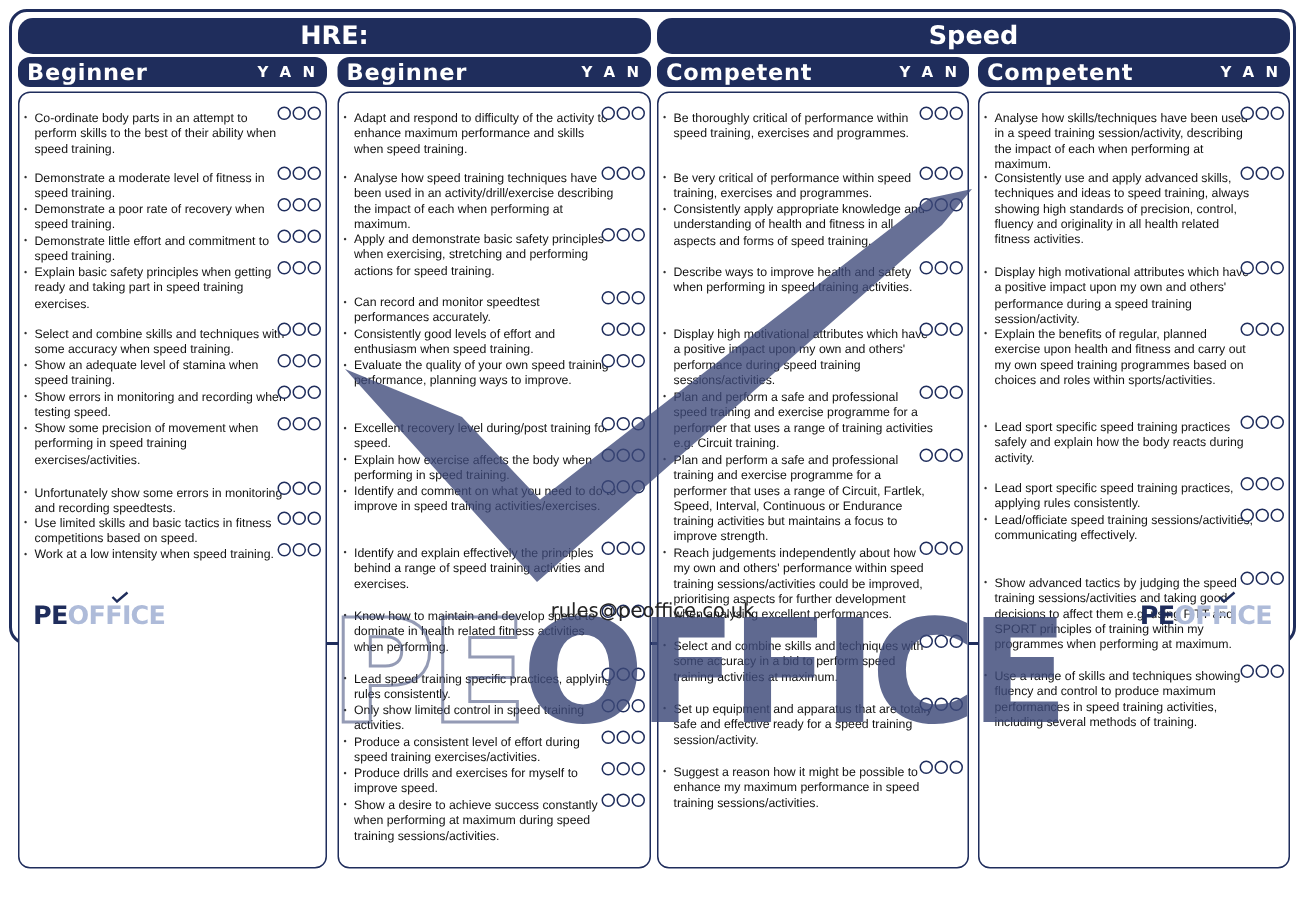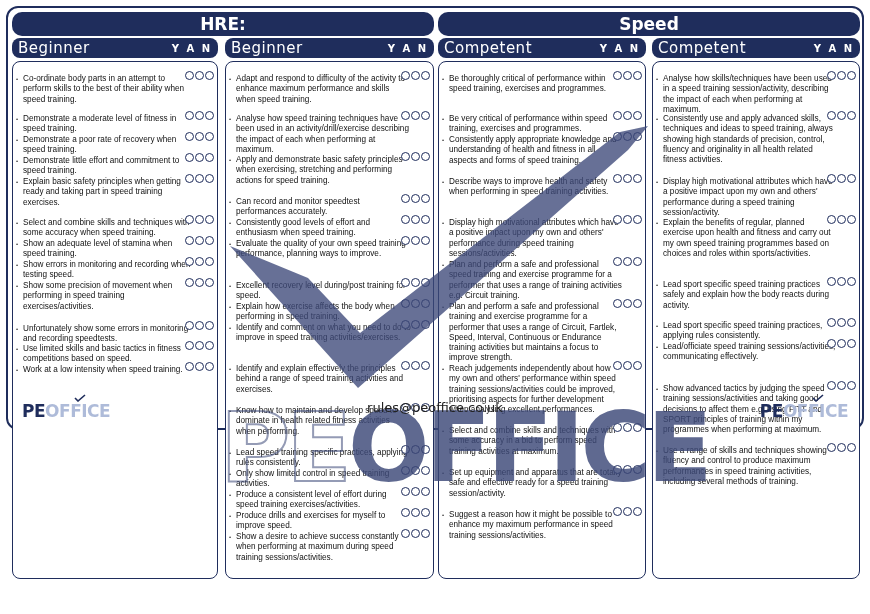--- a/index.html
+++ b/index.html
@@ -22,7 +22,7 @@
     position: absolute; top: 30px; height: 20px; background: #1f2d5c; border-radius: 8px;
     color: #fff; display: flex; align-items: center; justify-content: space-between; padding: 0 6px;
   }
-  .col-head .lvl { font-family: "DejaVu Sans", sans-serif; font-weight: normal; font-size: 15px; letter-spacing: 0.5px; }
+  .col-head .lvl { font-family: "DejaVu Sans", sans-serif; font-weight: bold; font-size: 15px; letter-spacing: 0.5px; }
   .col-head .yan { font-family: "DejaVu Sans", sans-serif; font-weight: bold; font-size: 10px; letter-spacing: 2px; }
 
   .col-box {

